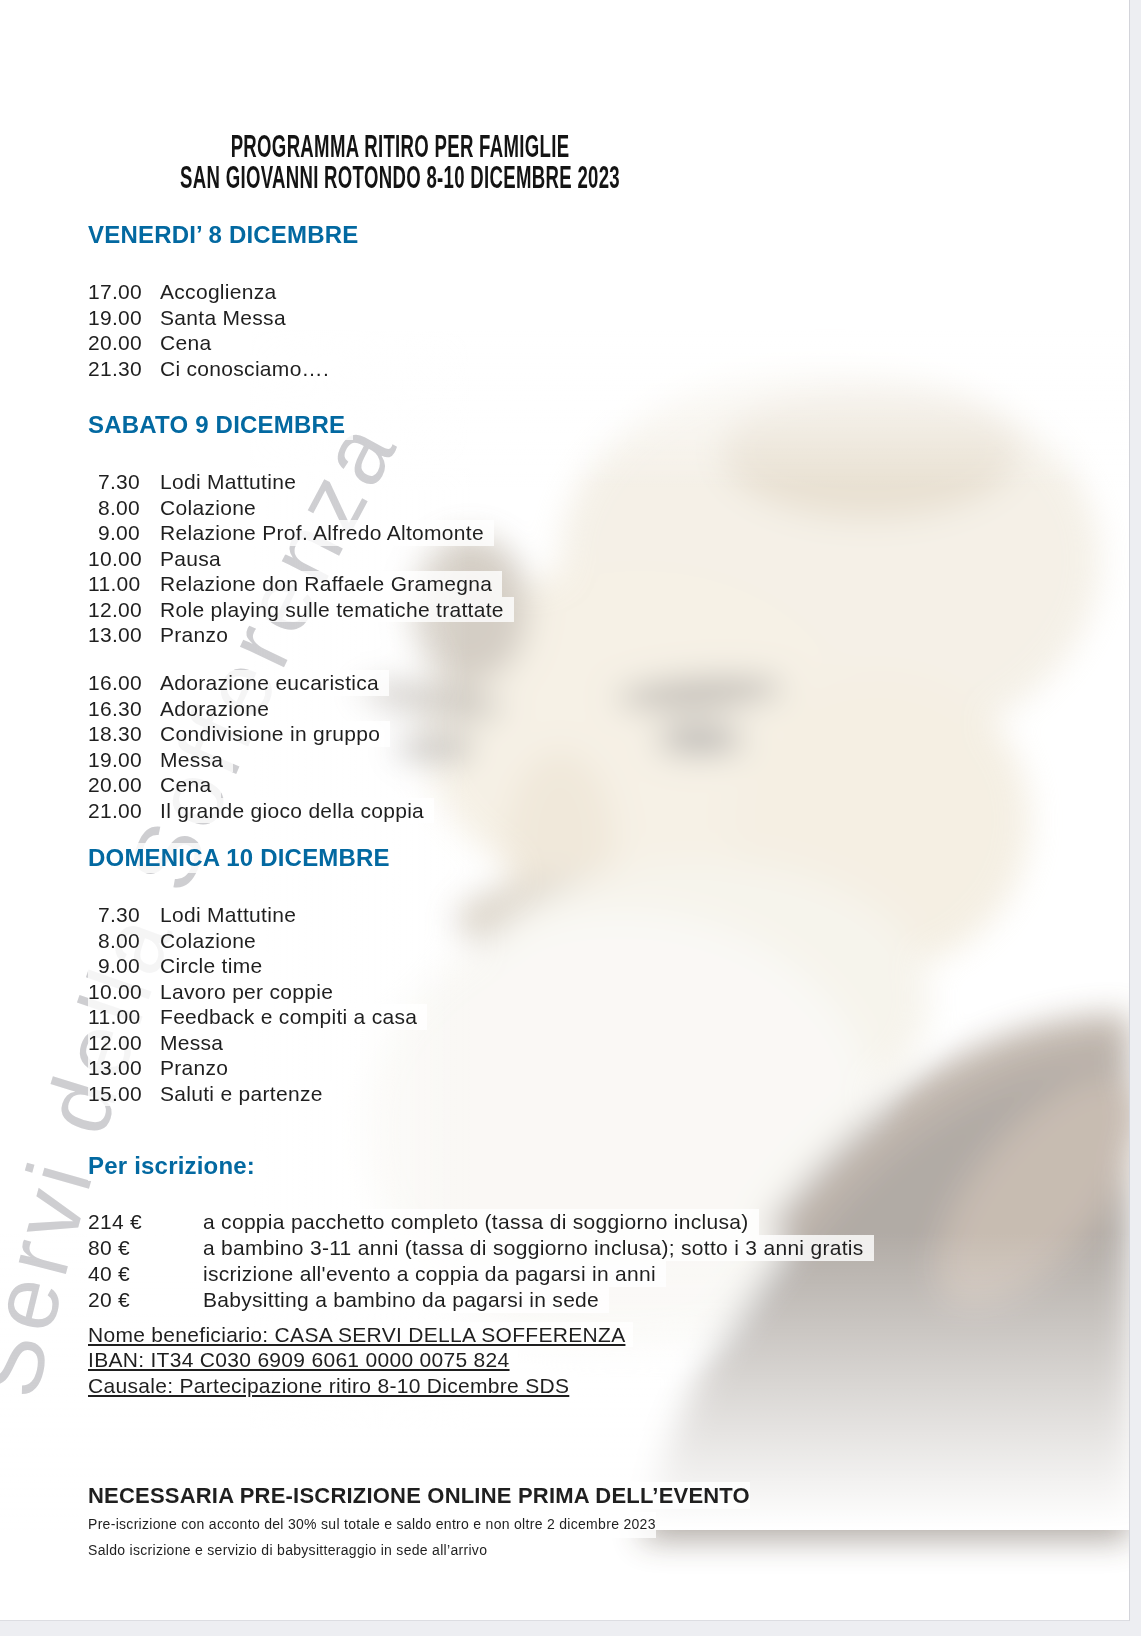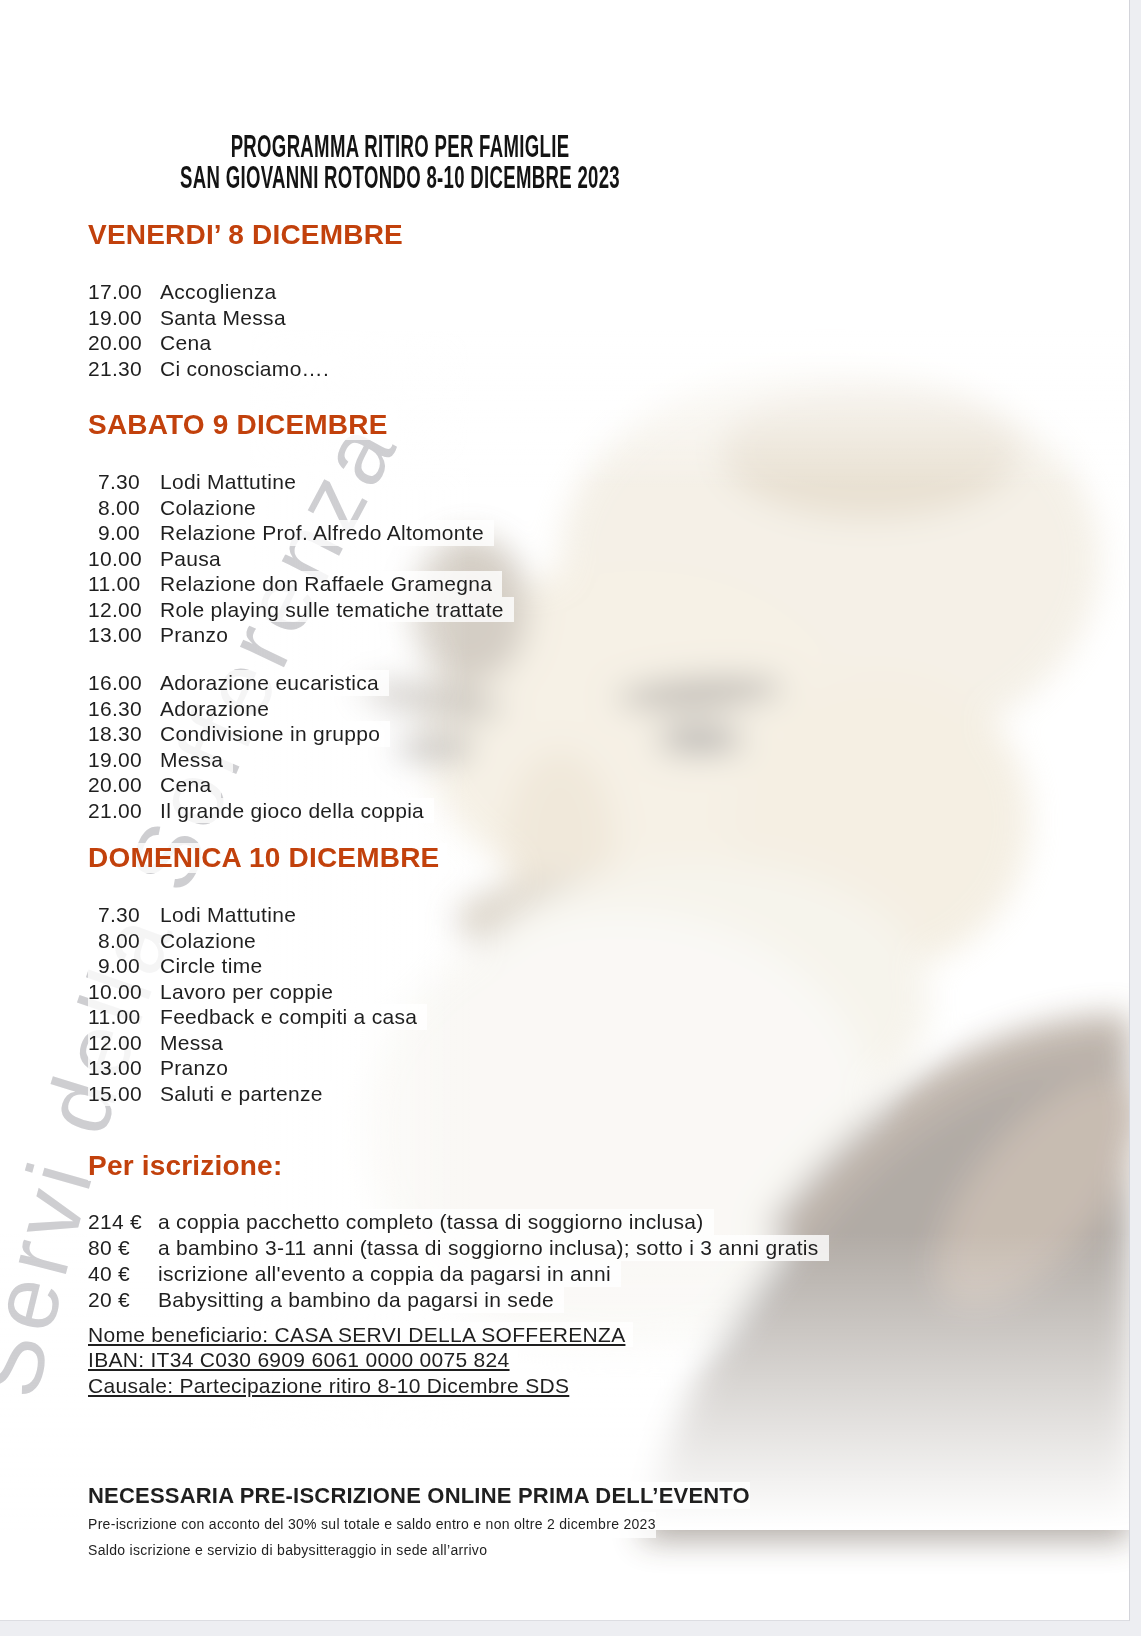--- a/index.html
+++ b/index.html
@@ -32,7 +32,7 @@
   
   h2.red{
     margin:0 0 29px 0;
-    font-size:28px;line-height:30px;font-weight:700;color:#c2410c;
+    font-size:24px;line-height:30px;font-weight:700;color:#0369a1;
     letter-spacing:0.2px;
     width:fit-content;background:rgba(255,255,255,0.82);padding:0 8px 0 0;
   }

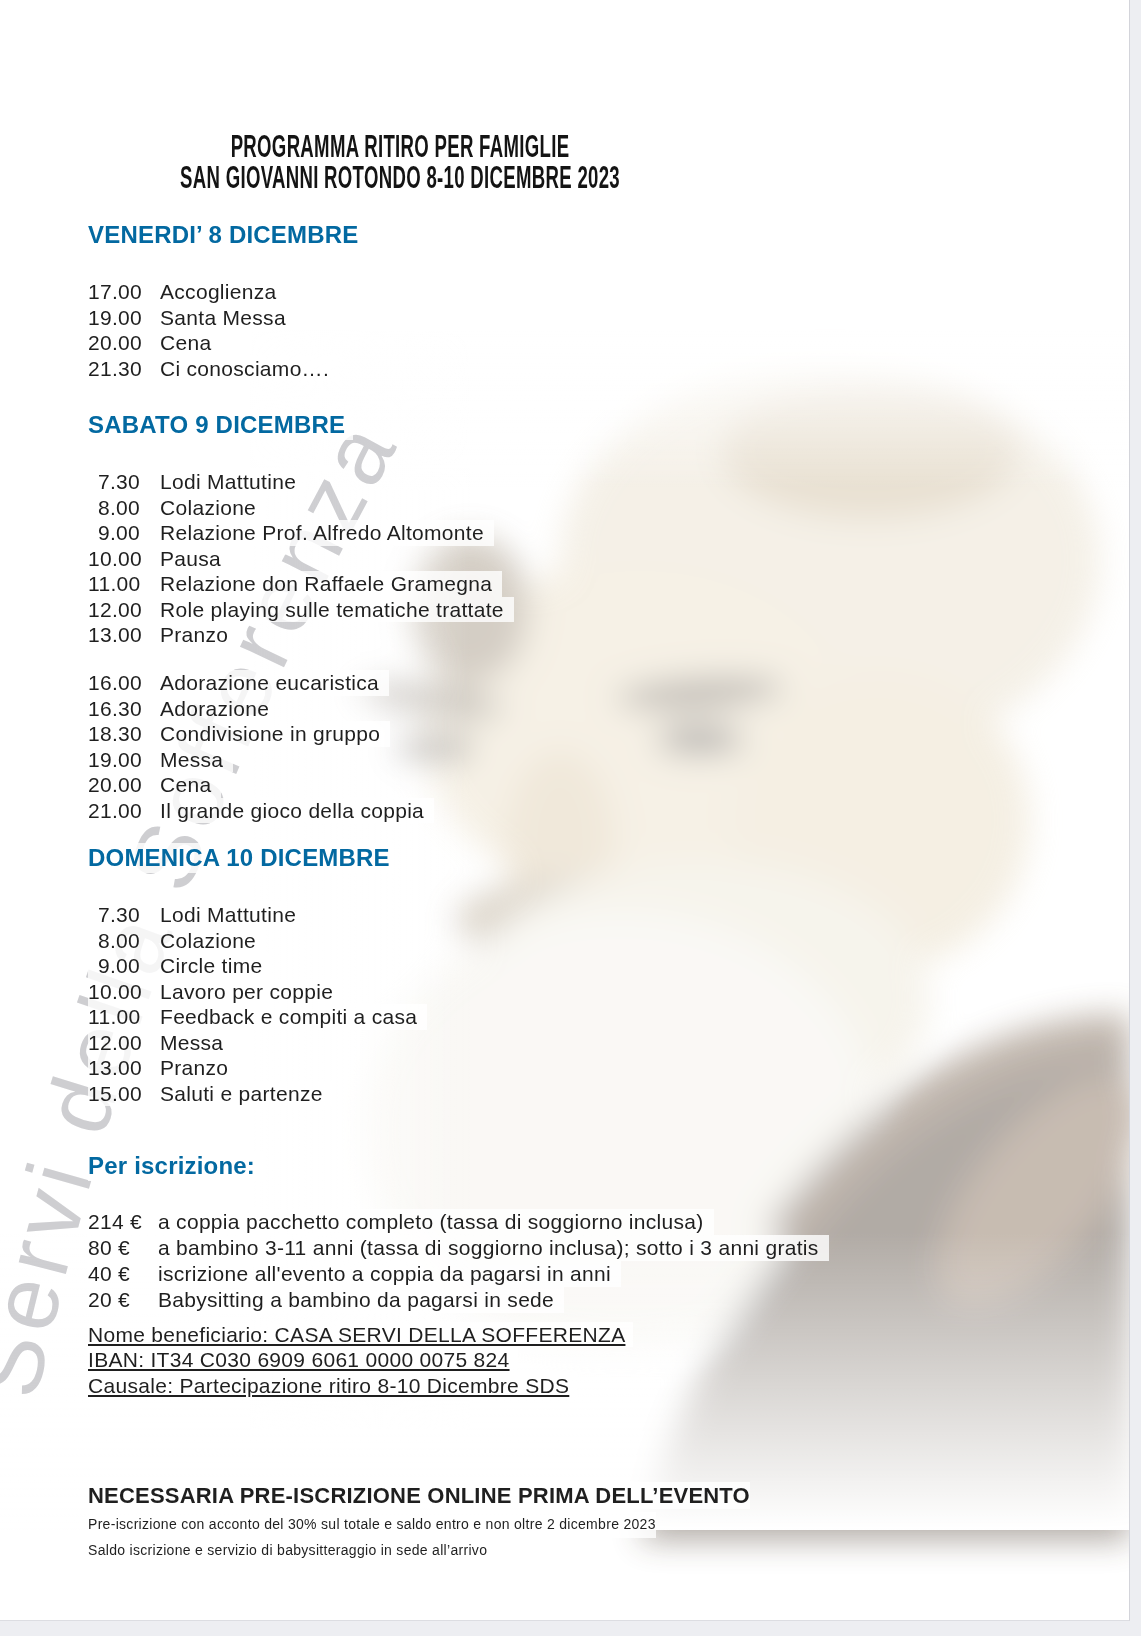--- a/index.html
+++ b/index.html
@@ -62,7 +62,7 @@
     line-height:26px;font-size:21px;letter-spacing:0.3px;padding-right:10px;
   }
   .prow .amount{display:inline-block;width:70px;flex:0 0 auto;}
-  .prow .desc{white-space:nowrap;}
+  .prow .desc{margin-left:45px;white-space:nowrap;}
 
   
   .block-payment{top:1322px;text-decoration:underline;}

